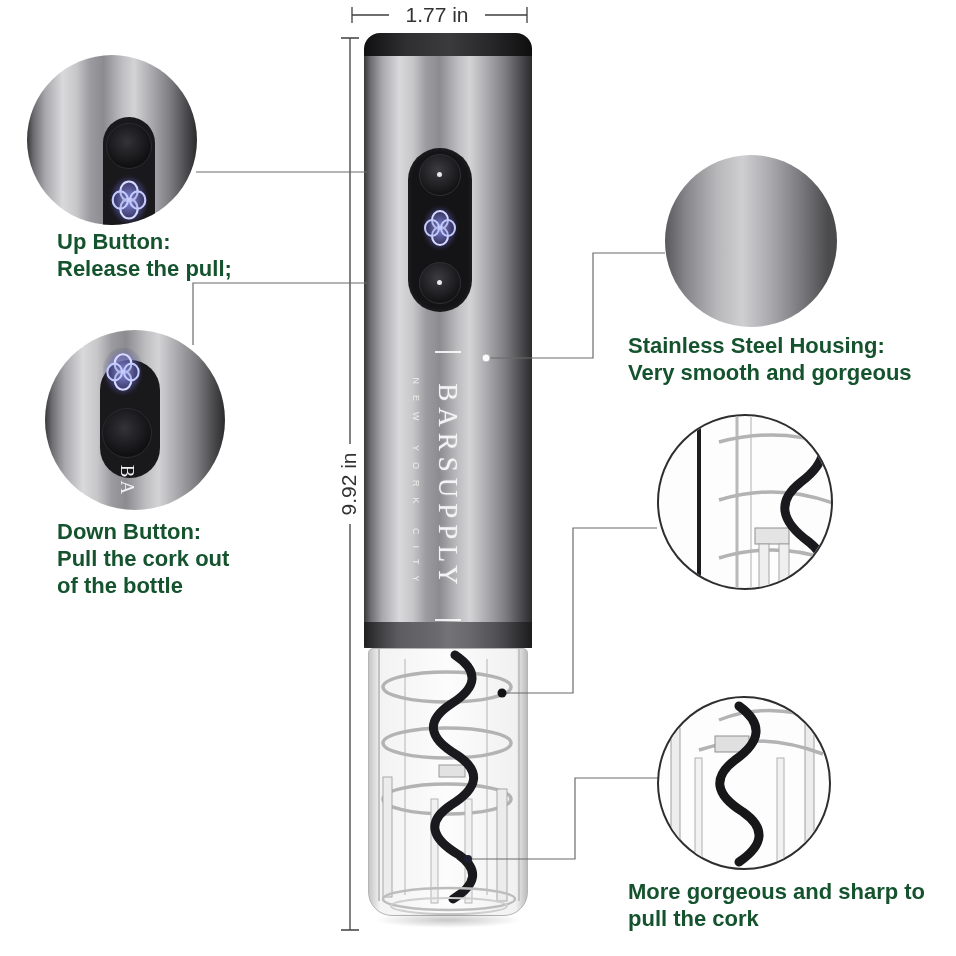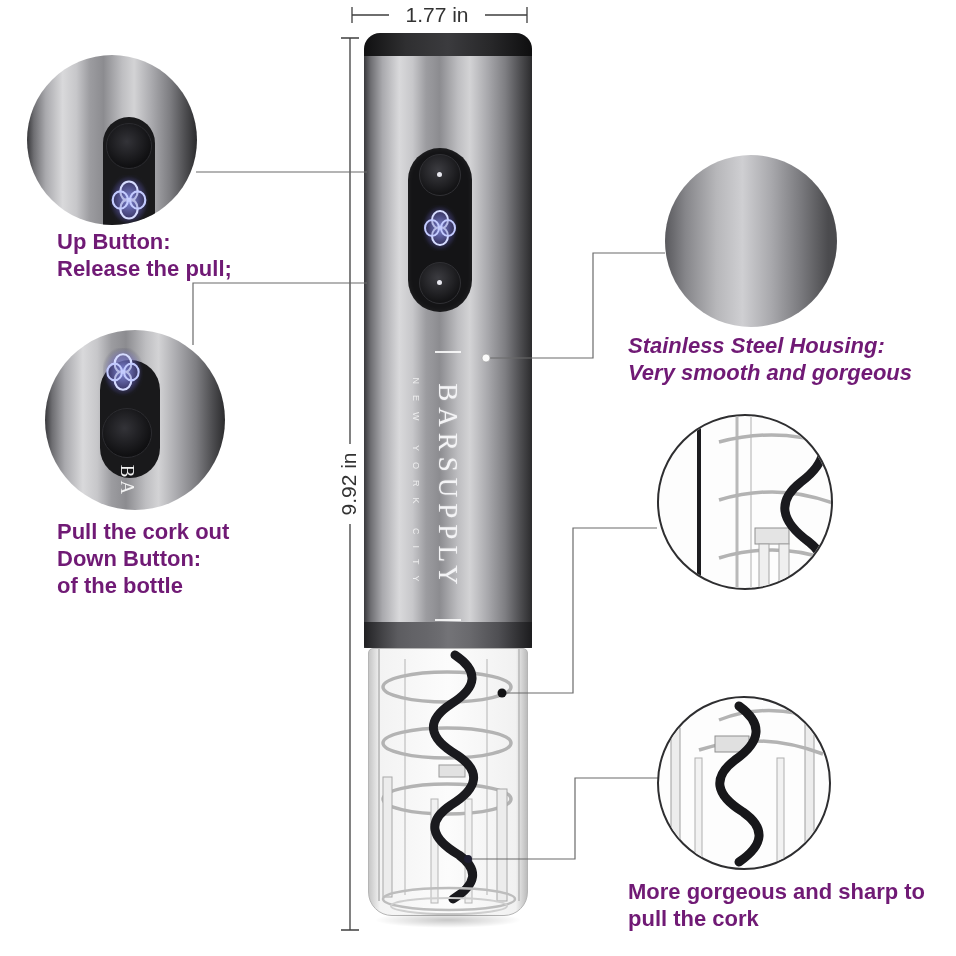--- a/index.html
+++ b/index.html
@@ -54,7 +54,7 @@
 
   
   .overlay{left:0;top:0;pointer-events:none;}
-  .ct{position:absolute;font-weight:700;font-size:22px;line-height:27px;color:#701a75;}
+  .ct{position:absolute;font-weight:700;font-size:22px;line-height:27px;color:#14532d;}
   .dim{position:absolute;background:#fff;color:#333;font-size:21px;text-align:center;}
   .dim-w{left:389px;top:2px;width:96px;height:26px;line-height:26px;}
   .dim-h{left:309px;top:471px;width:80px;height:26px;line-height:26px;transform:rotate(-90deg);}

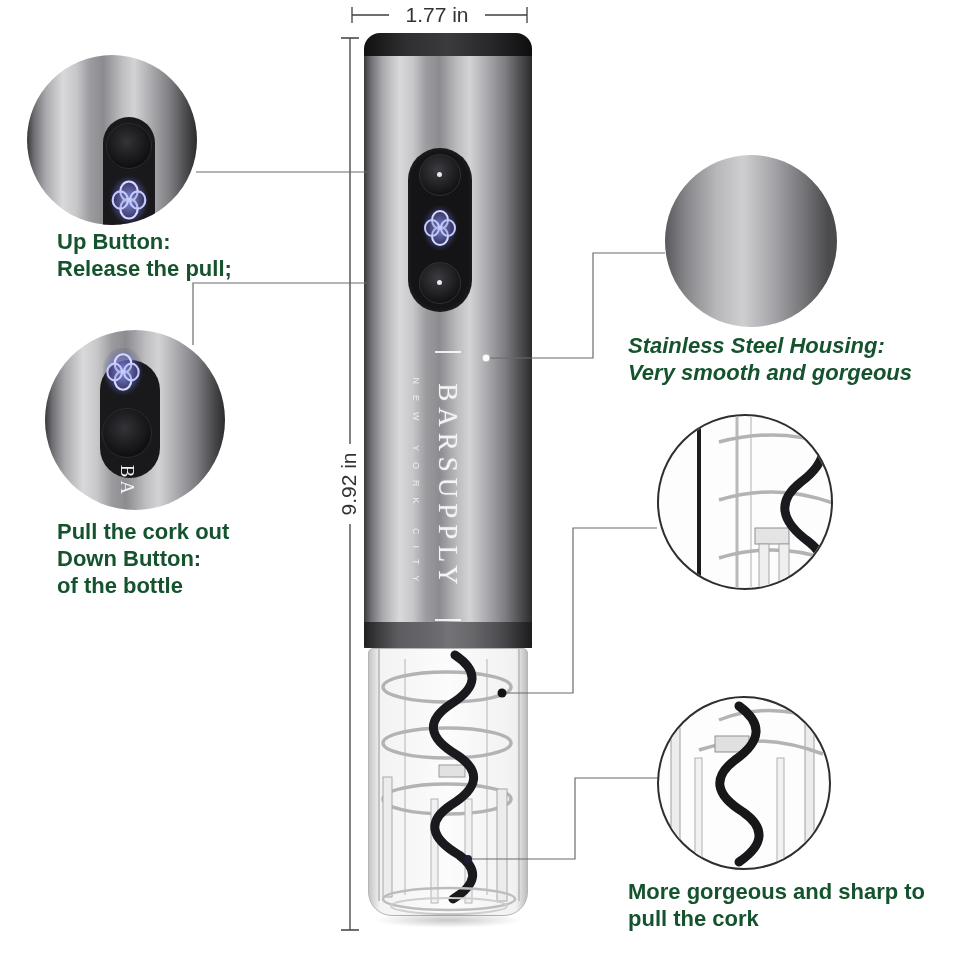--- a/index.html
+++ b/index.html
@@ -199,7 +199,7 @@
     <div>of the bottle</div>
   </div>
 
-  <div class="ct" style="left:628px;top:332px;font-style:italic;">
+  <div class="ct" style="left:628px;top:332px;">
     <div>Stainless Steel Housing:</div>
     <div>Very smooth and gorgeous</div>
   </div>

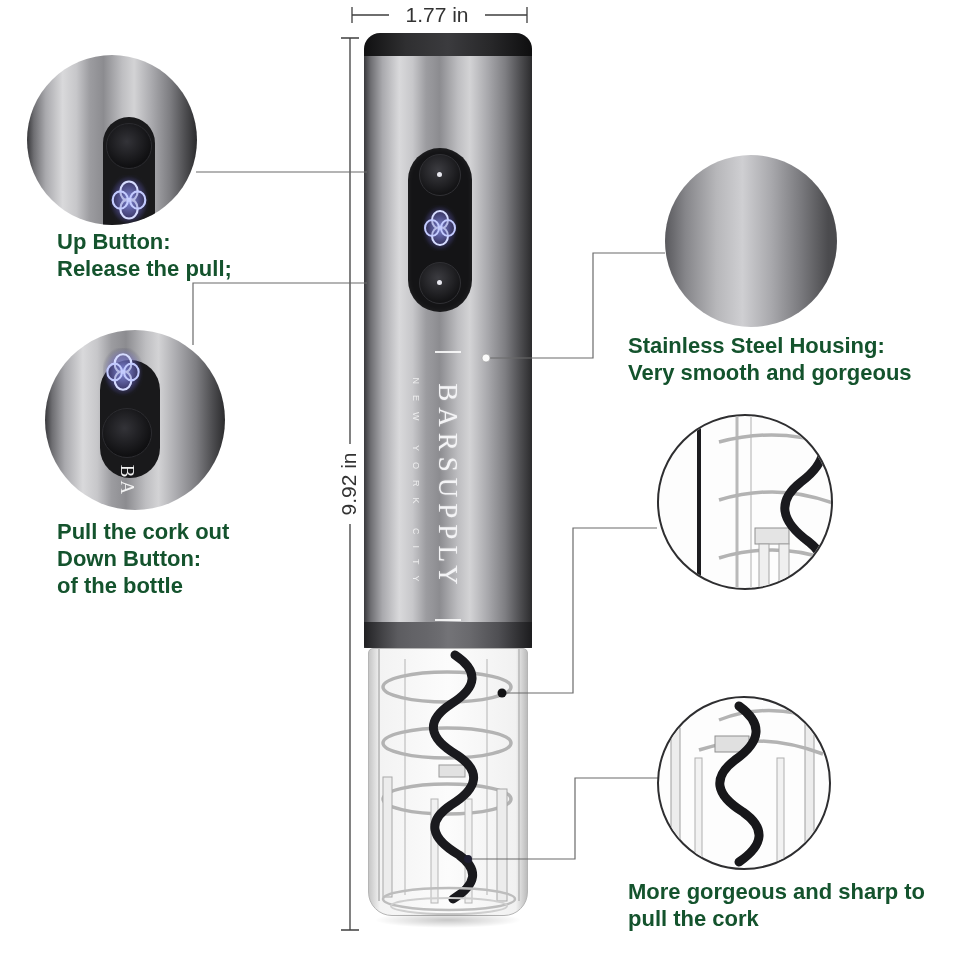--- a/index.html
+++ b/index.html
@@ -194,8 +194,8 @@
   </div>
 
   <div class="ct" style="left:57px;top:518px;">
+    <div>Down Button:</div>
     <div>Pull the cork out</div>
-    <div>Down Button:</div>
     <div>of the bottle</div>
   </div>
 

